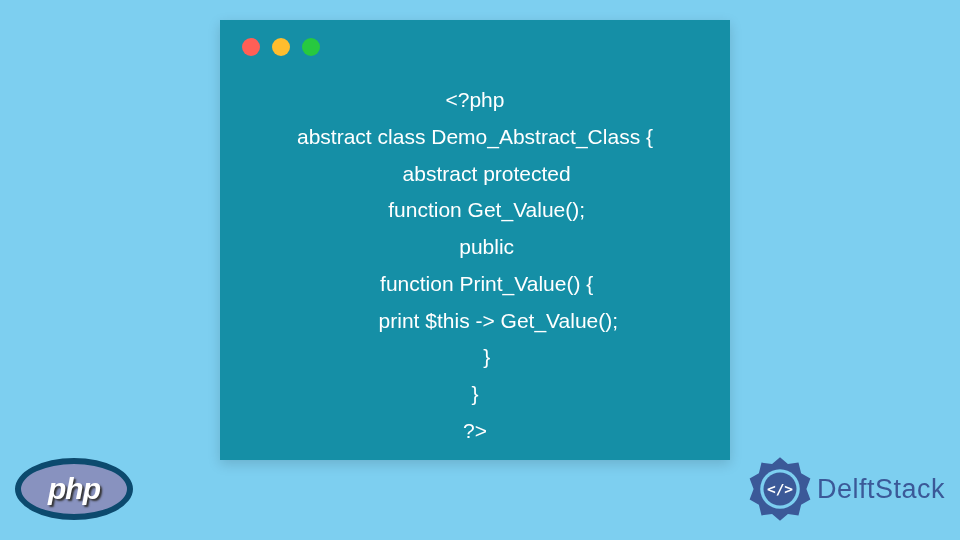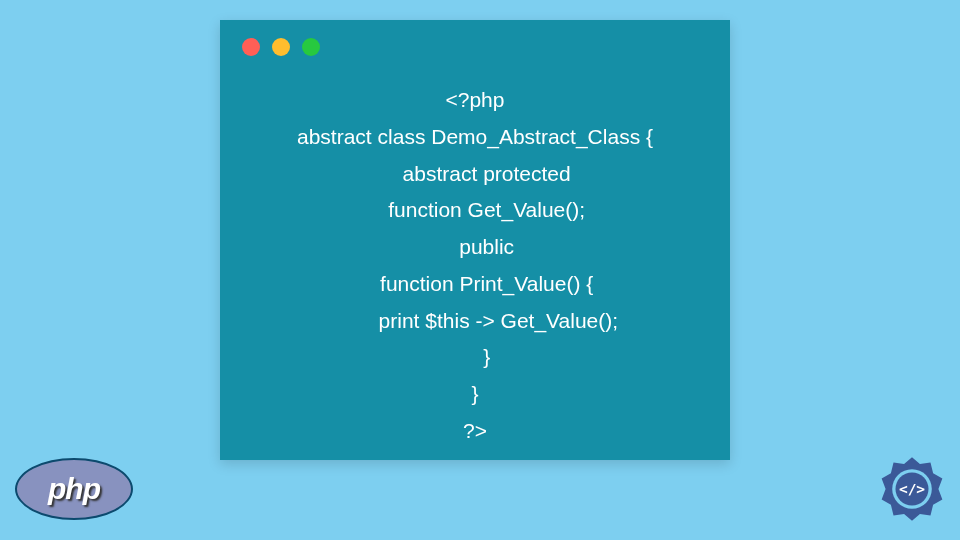--- a/index.html
+++ b/index.html
@@ -54,7 +54,7 @@
       height: 62px;
       background: #8892bf;
       border-radius: 50%;
-      border: 2px solid #0c4a6e;
+      border: 6px solid #0c4a6e;
       display: flex;
       align-items: center;
       justify-content: center;

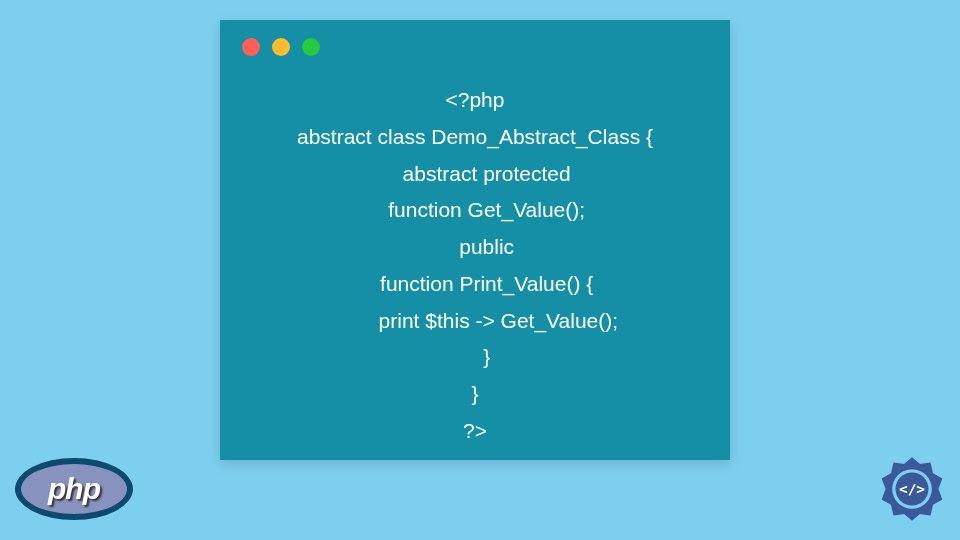--- a/index.html
+++ b/index.html
@@ -126,6 +126,7 @@
       <text x="50" y="58" text-anchor="middle" fill="#ffffff" font-size="22" font-family="monospace" font-weight="bold">&lt;/&gt;</text>
     </svg>
   </div>
+  <span class="delft-text">DelftStack</span>
 </div>
 
 </body></html>

